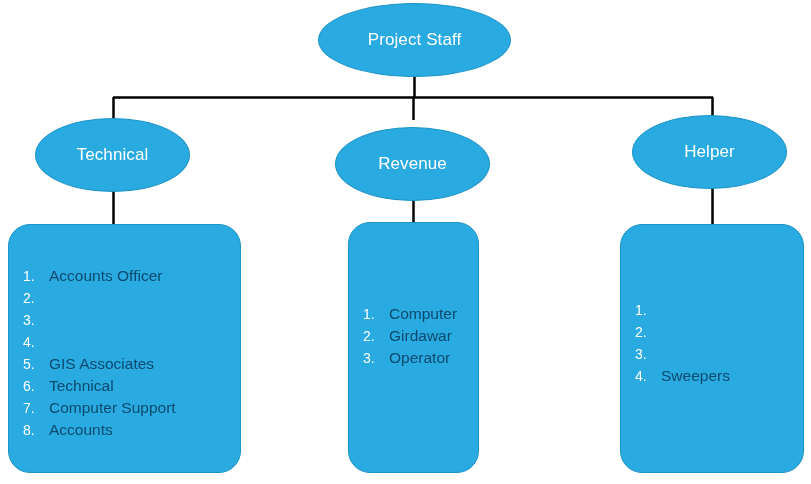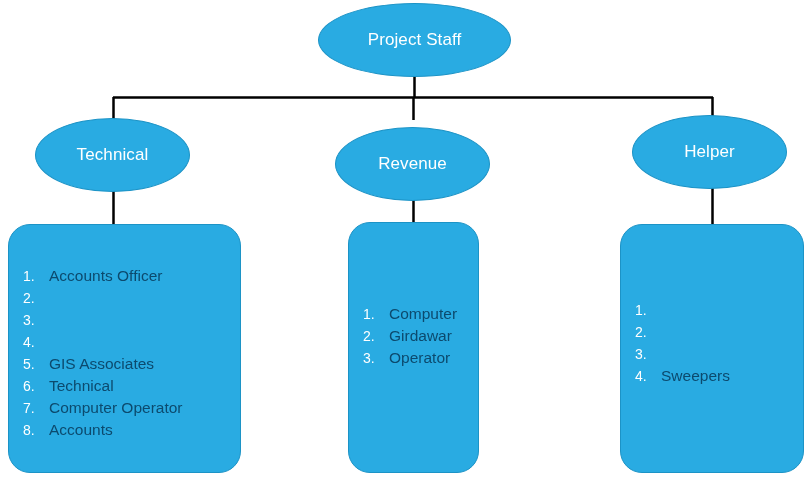--- a/index.html
+++ b/index.html
@@ -155,7 +155,7 @@
         </li>
         <li>
           <span class="item-num">7.</span>
-          <span class="item-text">Computer Operator</span>
+          <span class="item-text">Computer Support</span>
         </li>
         <li>
           <span class="item-num">8.</span>

